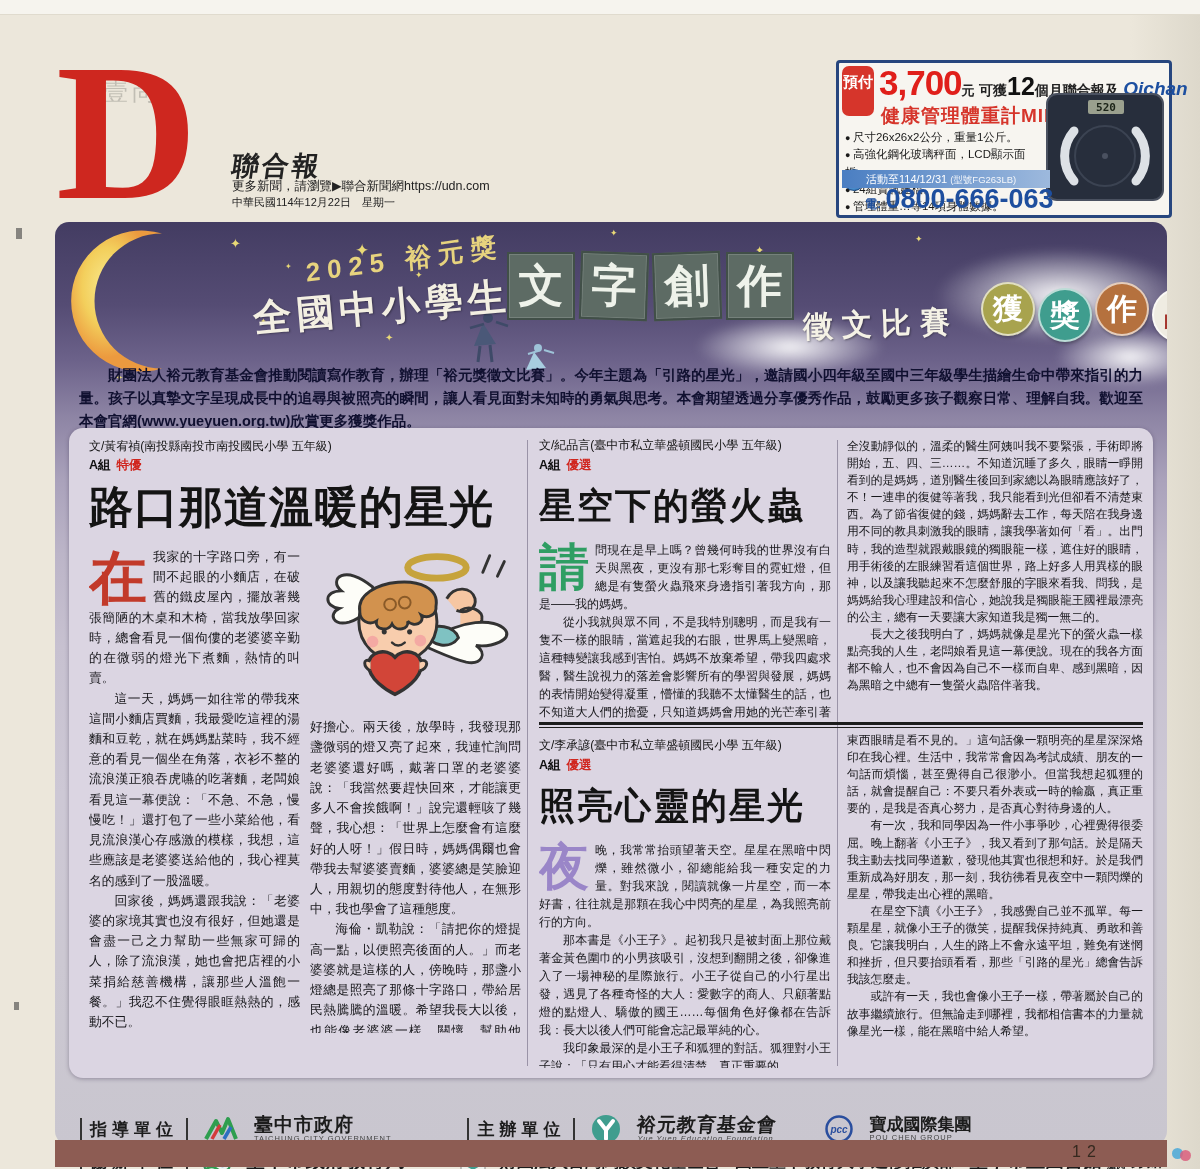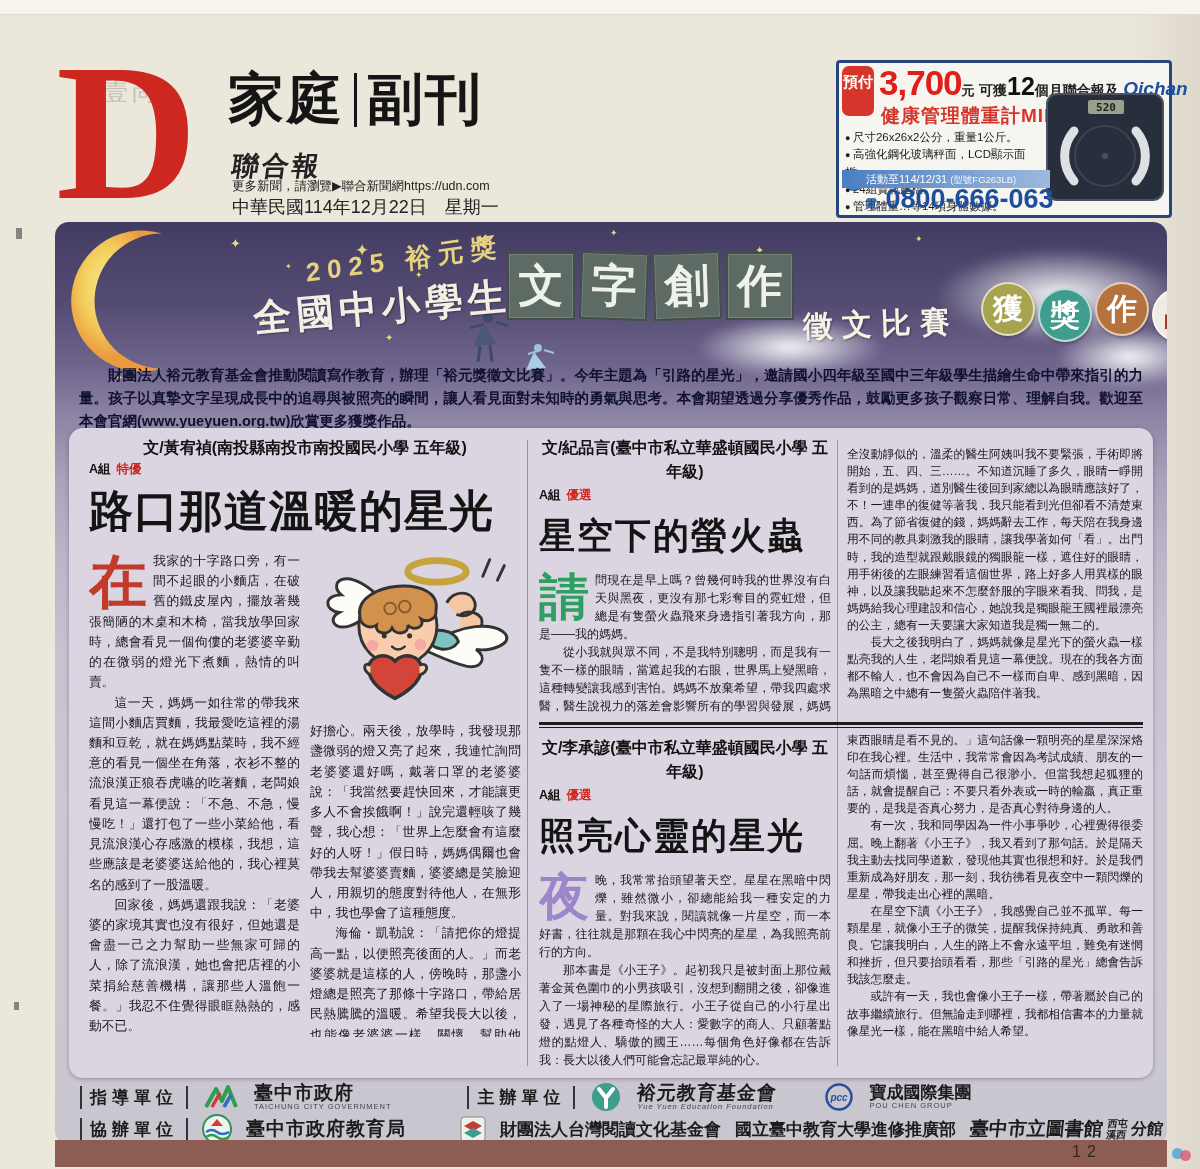--- a/index.html
+++ b/index.html
@@ -110,11 +110,6 @@
 
   <div class="ghost">壹尚</div>
   <div class="d-letter">D</div>
-  <div class="section-title">
-    <span>家庭</span>
-    <span class="bar"></span>
-    <span>副刊</span>
-  </div>
   <div class="udn-logo">聯合報</div>
   <div class="udn-more">更多新聞，請瀏覽▶聯合新聞網https://udn.com</div>
   <div class="udn-date">中華民國114年12月22日　星期一</div>

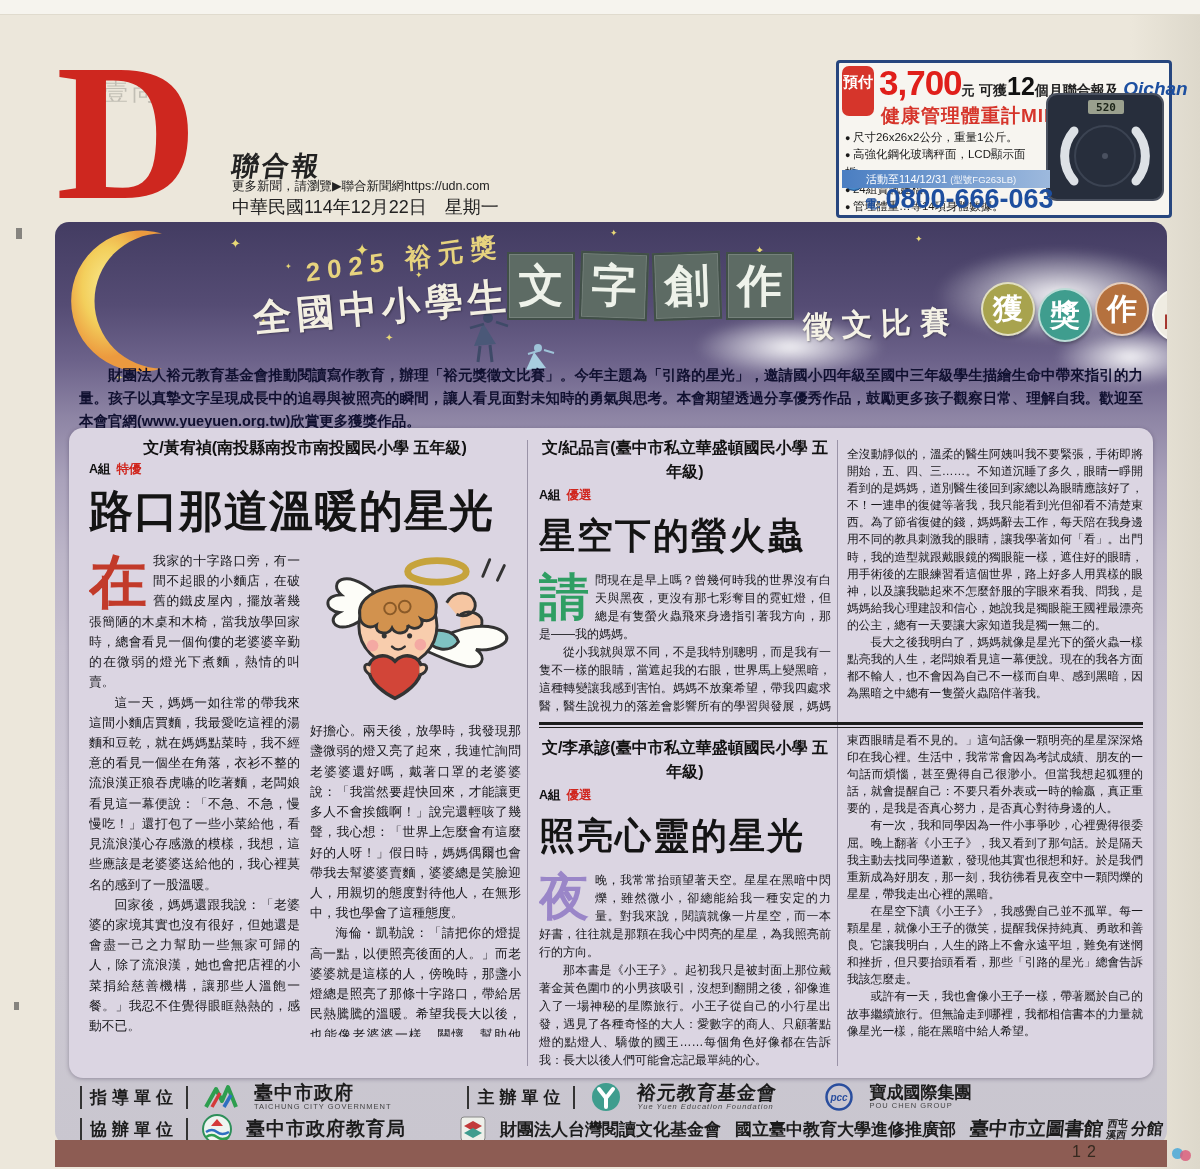--- a/index.html
+++ b/index.html
@@ -14,7 +14,7 @@
   .section-title .bar{display:inline-block;width:3px;height:54px;background:#151515;margin:0 10px;}
   .udn-logo{position:absolute;left:232px;top:148px;font-size:27px;font-weight:900;color:#222;transform:skewX(-8deg);letter-spacing:3px;}
   .udn-more{position:absolute;left:232px;top:178px;font-size:12.5px;color:#222;}
-  .udn-date{position:absolute;left:232px;top:195px;font-size:18px;color:#222;}
+  .udn-date{position:absolute;left:232px;top:195px;font-size:11px;color:#222;}
 
   
   .ad{position:absolute;left:836px;top:60px;width:330px;height:152px;background:#f7f5f0;border:3px solid #27467e;border-radius:4px;}

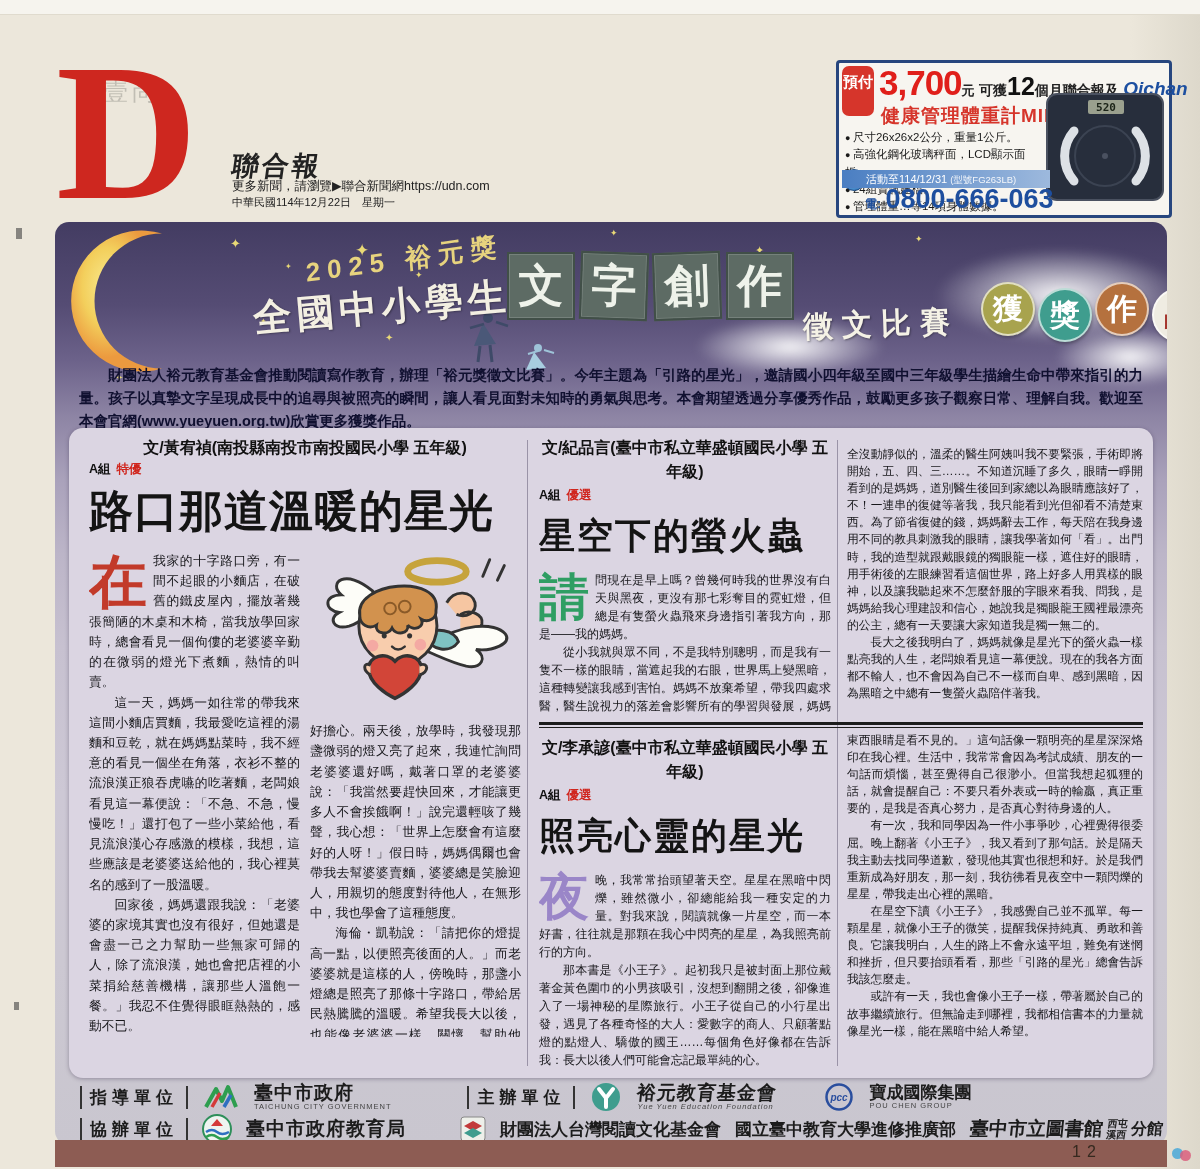--- a/index.html
+++ b/index.html
@@ -58,7 +58,7 @@
 
   
   .panel{position:absolute;left:14px;top:206px;width:1084px;height:650px;background:#dbd5e2;border-radius:14px;box-shadow:0 1px 4px rgba(40,30,60,.35);}
-  .byline{font-size:16px;font-weight:bold;color:#111;text-align:center;}
+  .byline{font-size:12px;font-weight:normal;color:#111;}
   .awardline{font-size:12.5px;font-weight:bold;color:#111;margin-top:2px;}
   .awardline .red{color:#d0261e;margin-left:6px;}
   .a-title{font-weight:900;color:#141414;white-space:nowrap;}

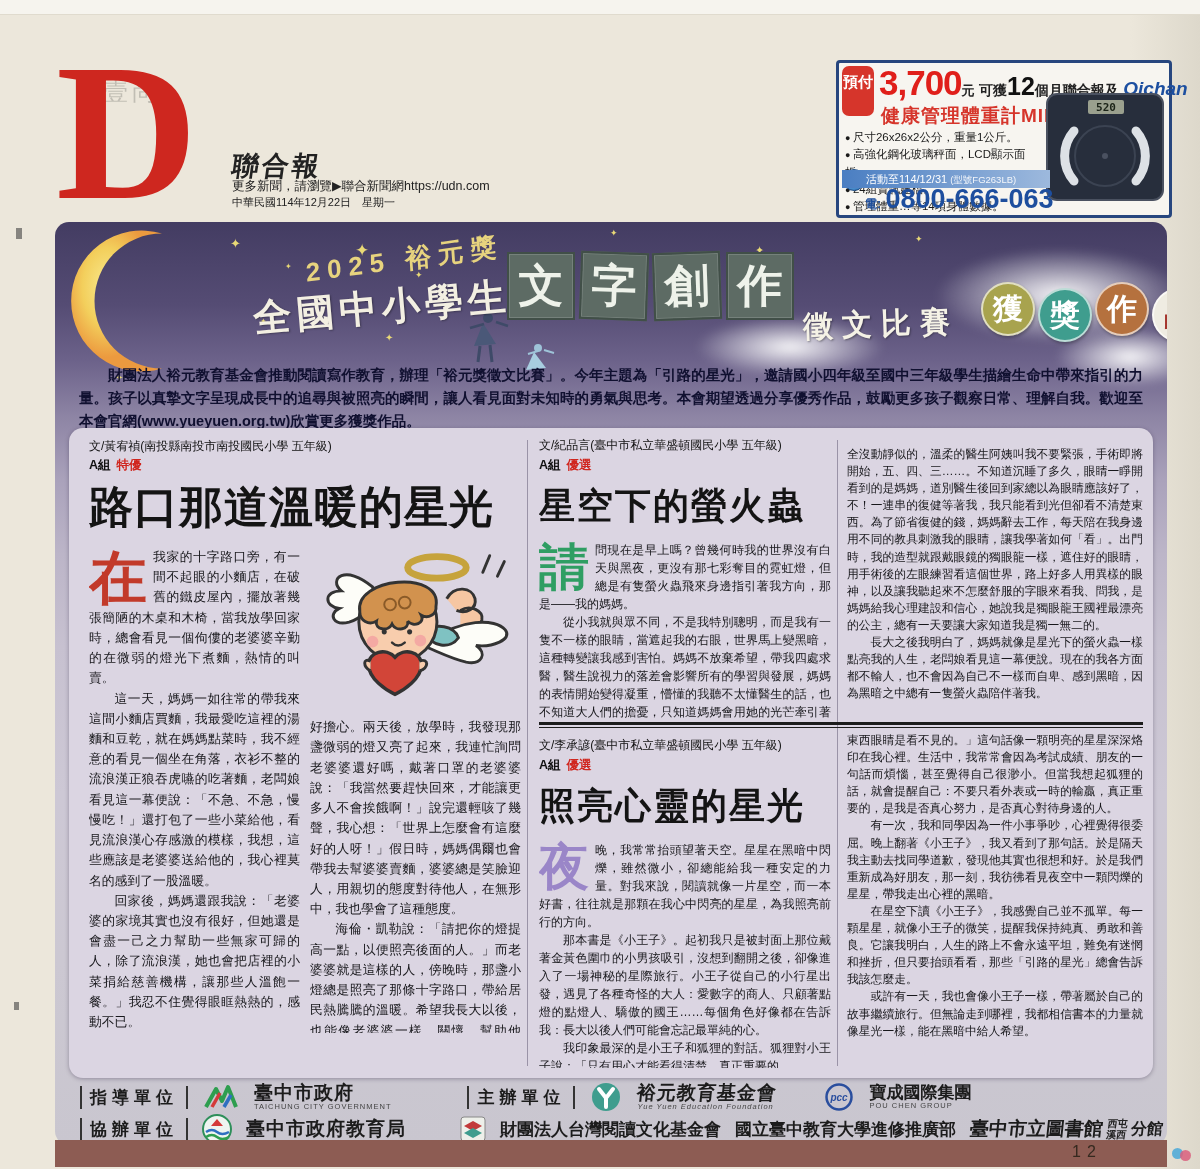--- a/index.html
+++ b/index.html
@@ -76,7 +76,7 @@
   .art2L .a-title{font-size:36px;letter-spacing:2px;margin:4px 0 8px;}
   .art23-body{font-size:12px;line-height:1.5;}
   .art2L .dropcap{font-size:50px;color:#2f9e63;}
-  .art2R{position:absolute;left:778px;top:18px;width:296px;height:278px;overflow:hidden;font-size:11.8px;line-height:1.45;}
+  .art2R{position:absolute;left:778px;top:10px;width:296px;height:278px;overflow:hidden;font-size:11.8px;line-height:1.45;}
   .hdouble{position:absolute;left:470px;top:294px;width:604px;height:2px;border-top:3px solid #1c1c1c;border-bottom:1px solid #1c1c1c;}
   .art3L{position:absolute;left:470px;top:308px;width:292px;height:332px;overflow:hidden;}
   .art3L .a-title{font-size:36px;letter-spacing:2px;margin:4px 0 8px;}

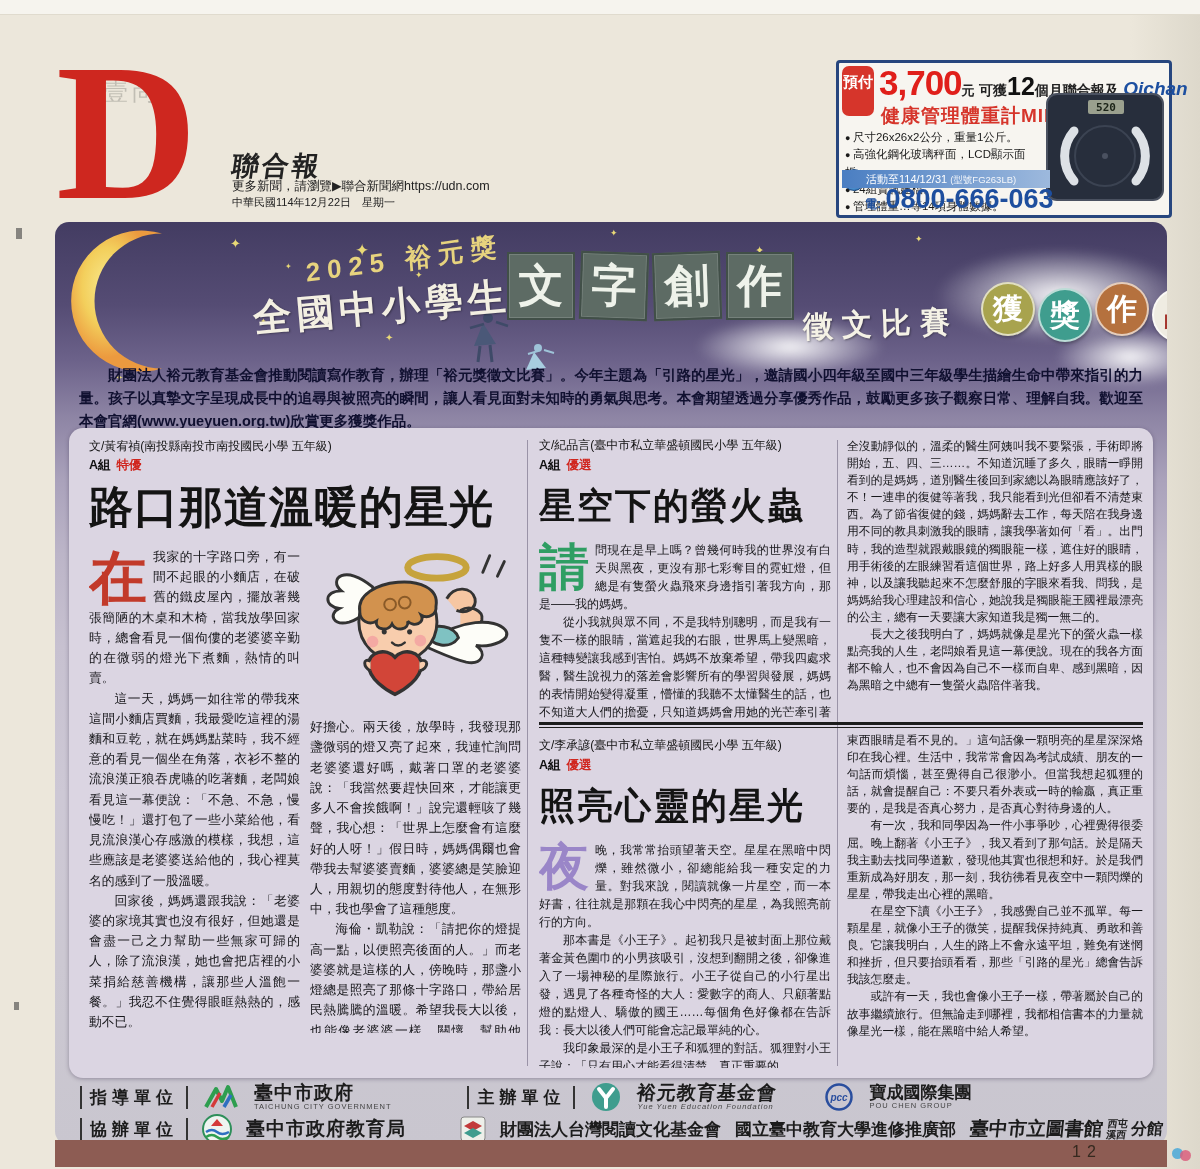--- a/index.html
+++ b/index.html
@@ -84,7 +84,7 @@
   .art3R{position:absolute;left:778px;top:304px;width:296px;height:336px;overflow:hidden;font-size:11.8px;line-height:1.45;}
 
   
-  .frow{position:absolute;display:flex;align-items:center;}
+  .frow{position:absolute;display:flex;align-items:center;margin-top:32px;}
   .frow1{left:80px;top:1082px;gap:16px;}
   .frow2{left:80px;top:1114px;gap:14px;}
   .unit-label{font-size:17px;font-weight:900;color:#1c1c1c;letter-spacing:5px;border-left:2px solid #333;border-right:2px solid #333;padding:0 8px;}

